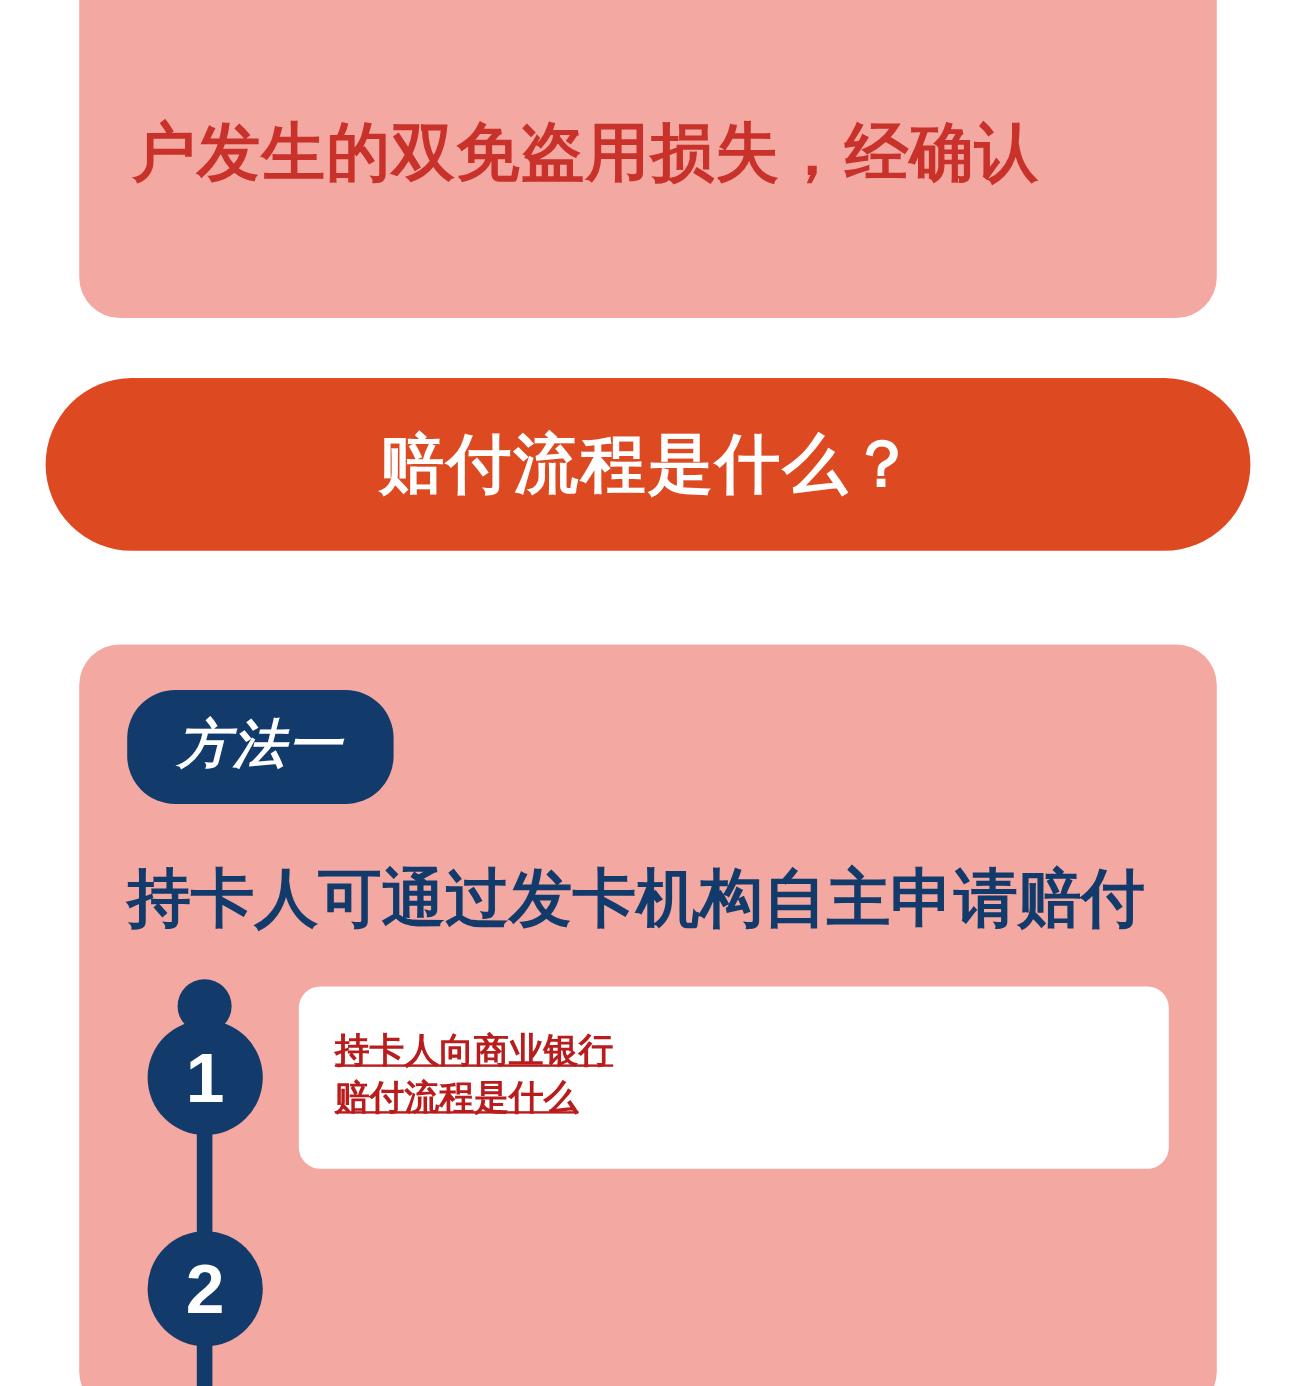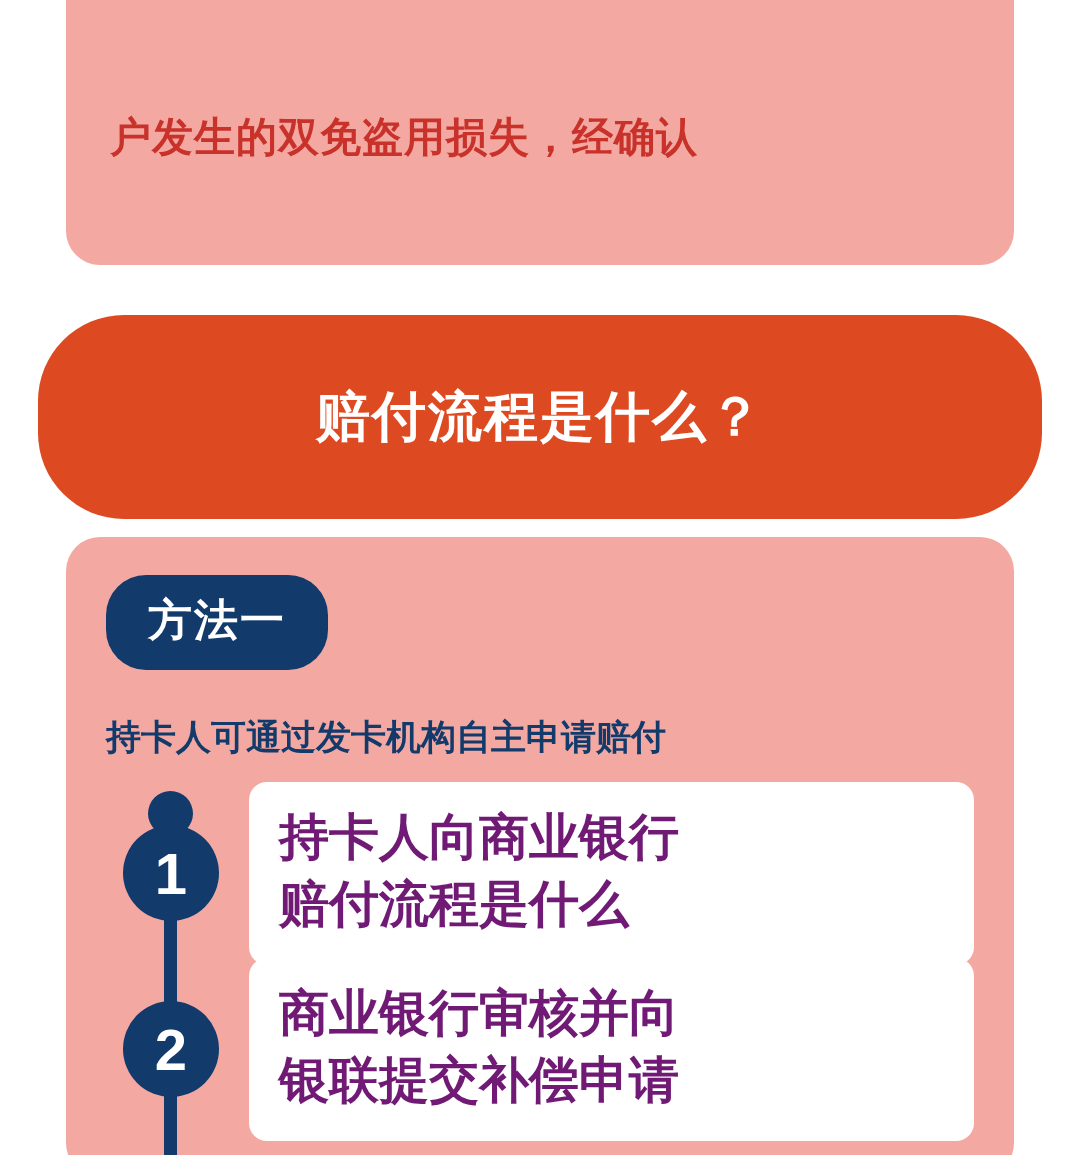--- a/index.html
+++ b/index.html
@@ -30,7 +30,7 @@
   }
   .top-card p {
     color: #c8322a;
-    font-size: 41px;
+    font-size: 53px;
     font-weight: bold;
     line-height: 1.45;
     letter-spacing: 1px;

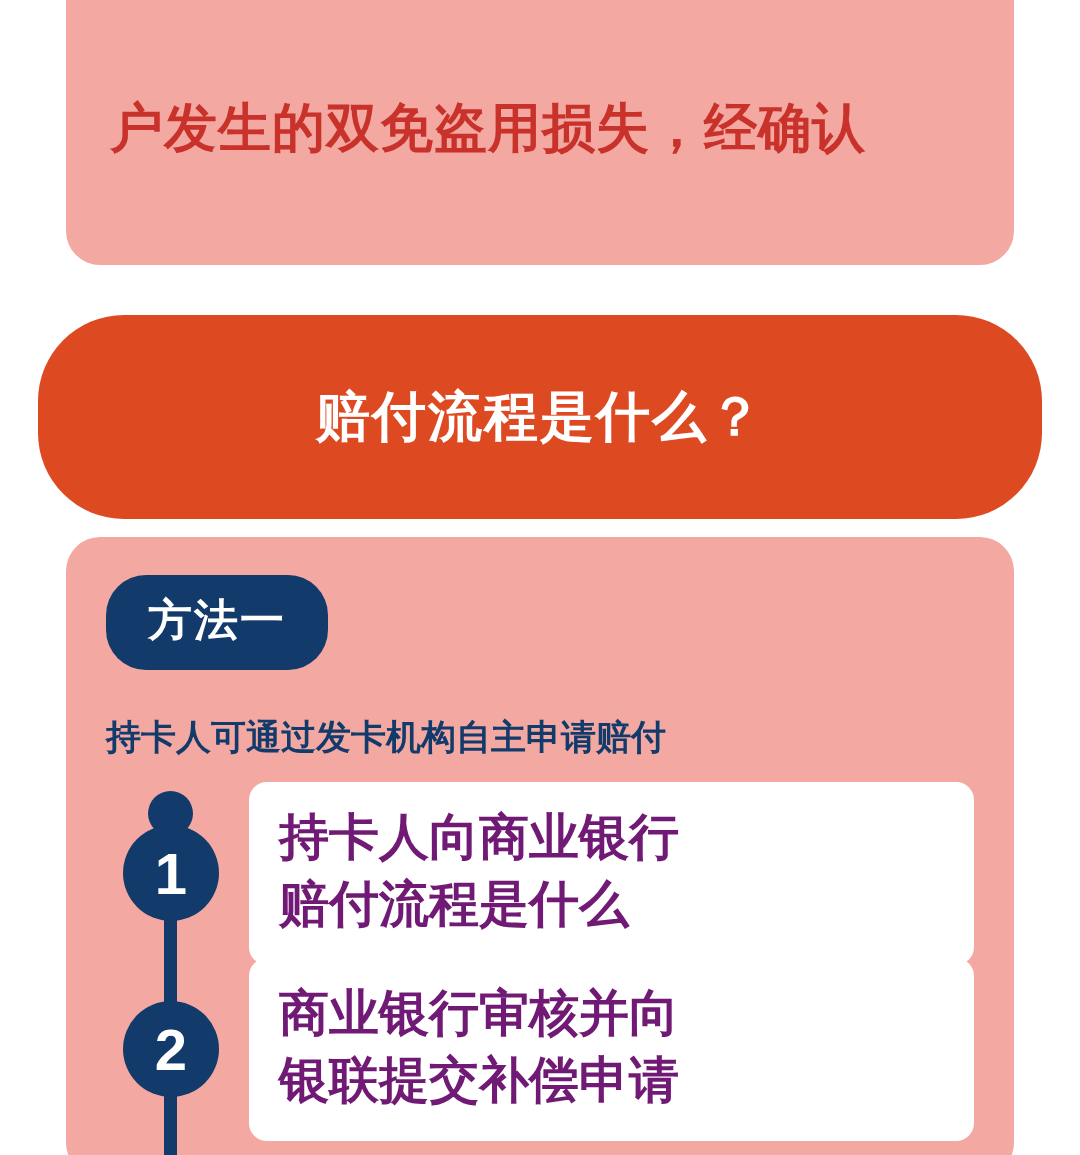--- a/index.html
+++ b/index.html
@@ -50,7 +50,7 @@
     left: 38px;
     top: 315px;
     width: 1004px;
-    height: 204px;
+    height: 144px;
     background: #dd4a22;
     border-radius: 86px;
     display: flex;

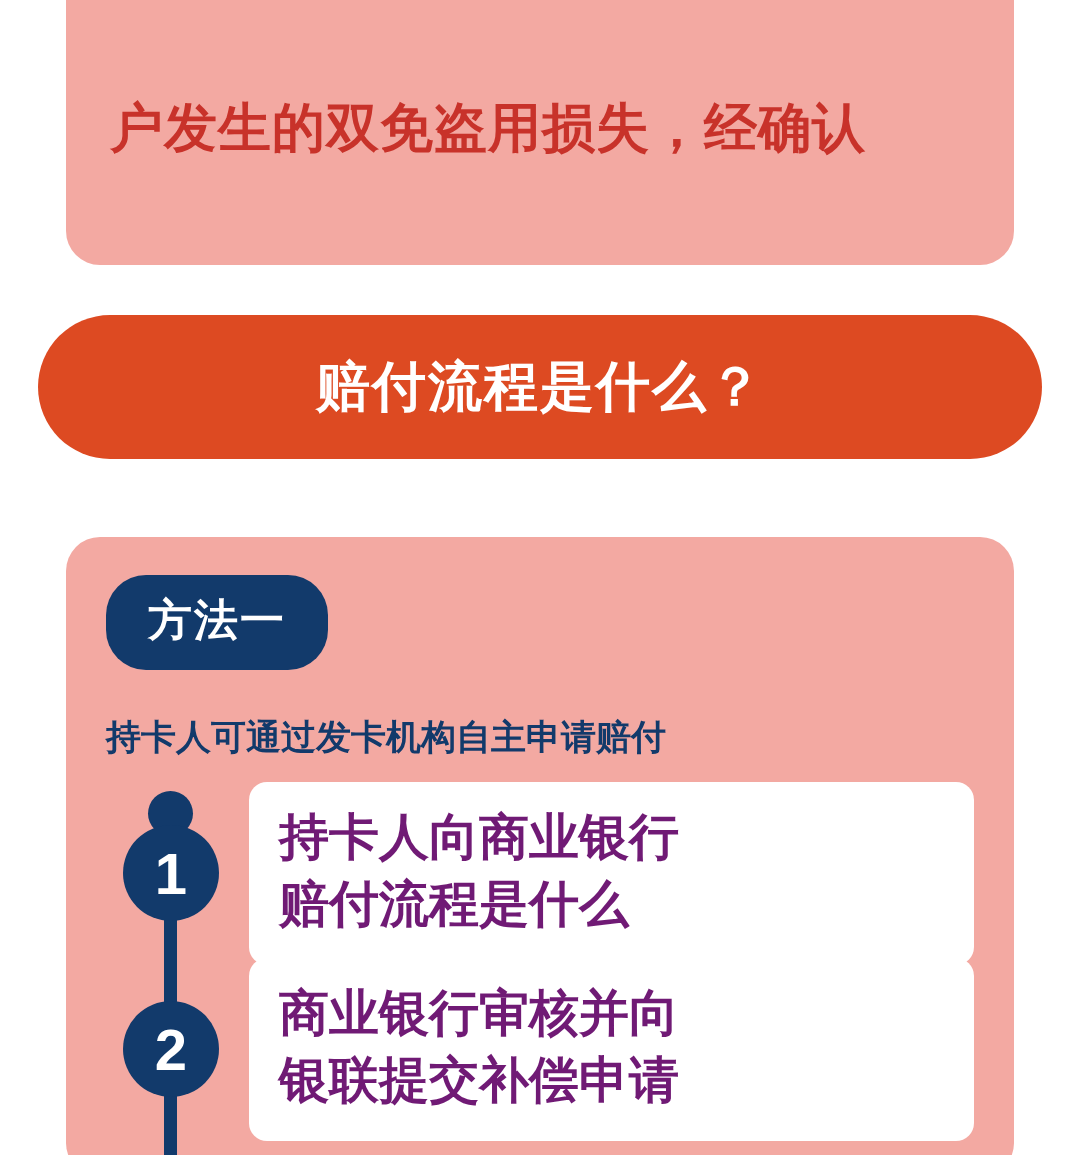--- a/index.html
+++ b/index.html
@@ -87,6 +87,7 @@
     letter-spacing: 2px;
     border-radius: 40px;
     padding: 16px 42px 20px 42px;
+    font-style: italic;
   }
   .method-desc {
     margin-top: 44px;

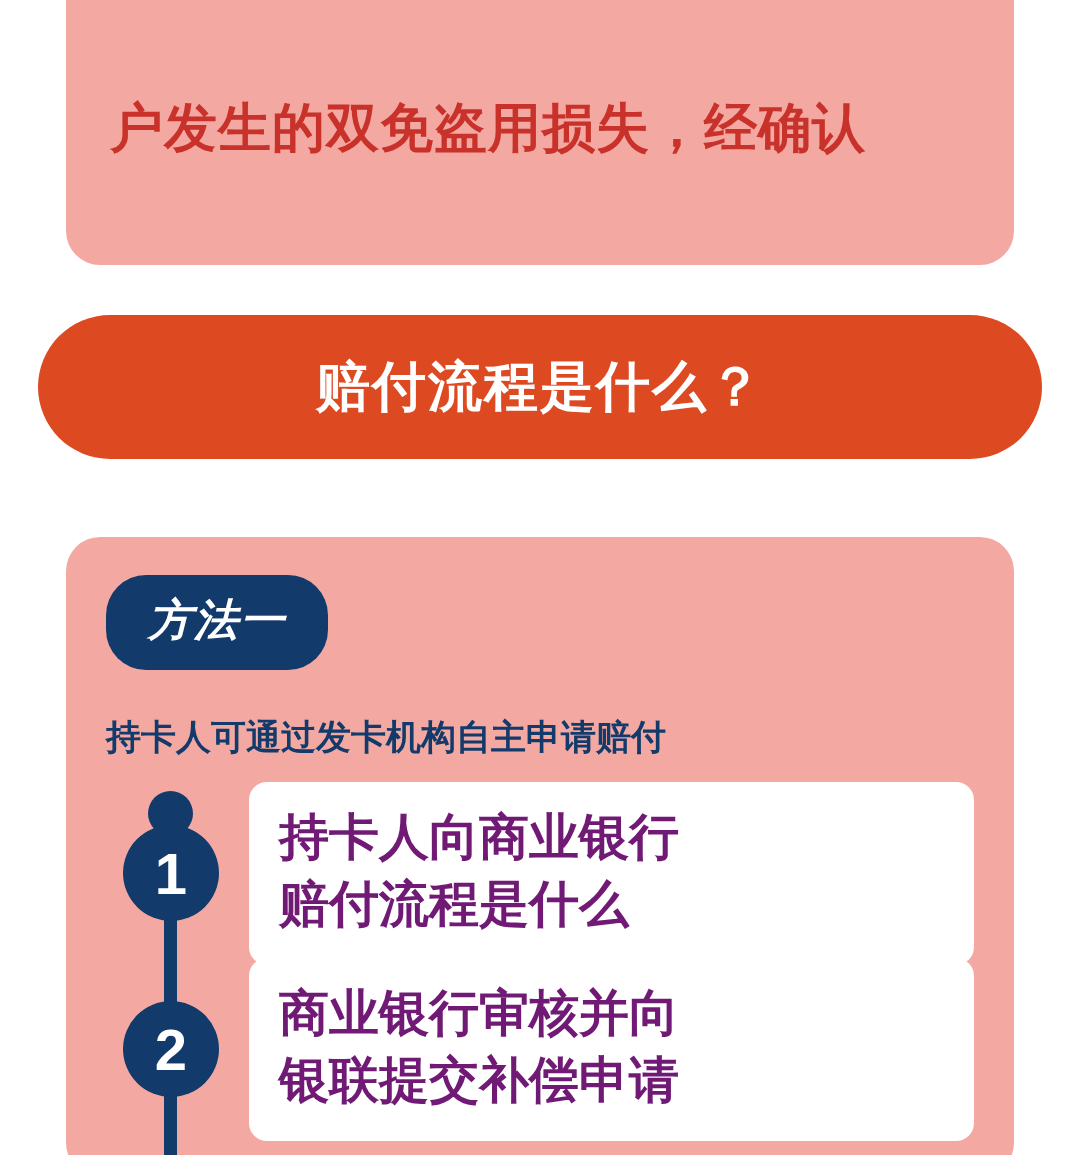--- a/index.html
+++ b/index.html
@@ -92,7 +92,7 @@
   .method-desc {
     margin-top: 44px;
     color: #123a6b;
-    font-size: 35px;
+    font-size: 53px;
     font-weight: bold;
     letter-spacing: 0px;
     white-space: nowrap;

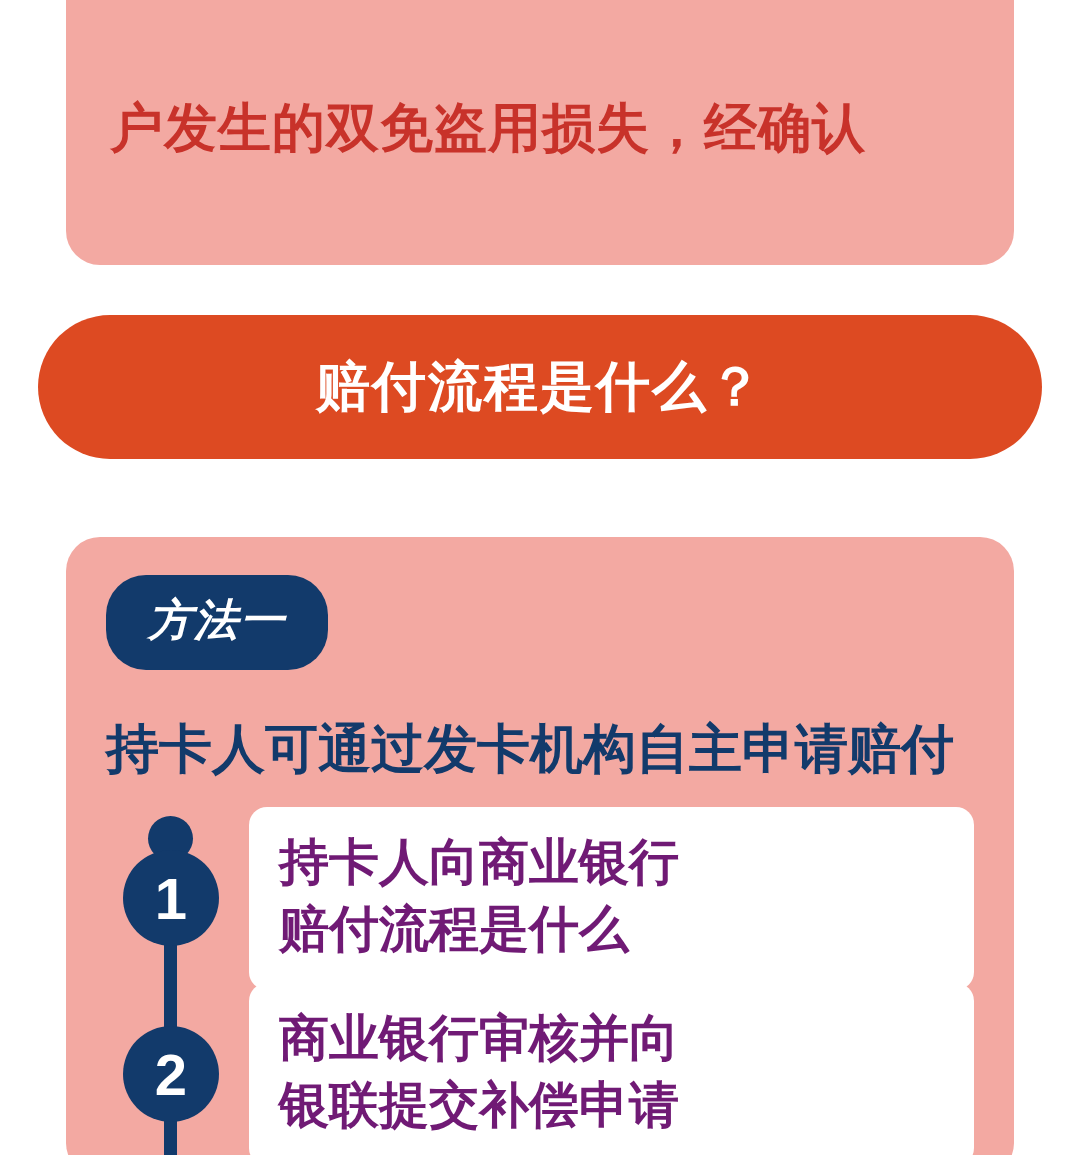--- a/index.html
+++ b/index.html
@@ -155,11 +155,12 @@
     justify-content: center;
   }
   .step-box .line {
-    color: #701a75;
-    font-size: 50px;
+    color: #b91c1c;
+    font-size: 29px;
     font-weight: bold;
     line-height: 1.35;
     white-space: nowrap;
+    text-decoration: underline;
   }
 </style>
 </head>

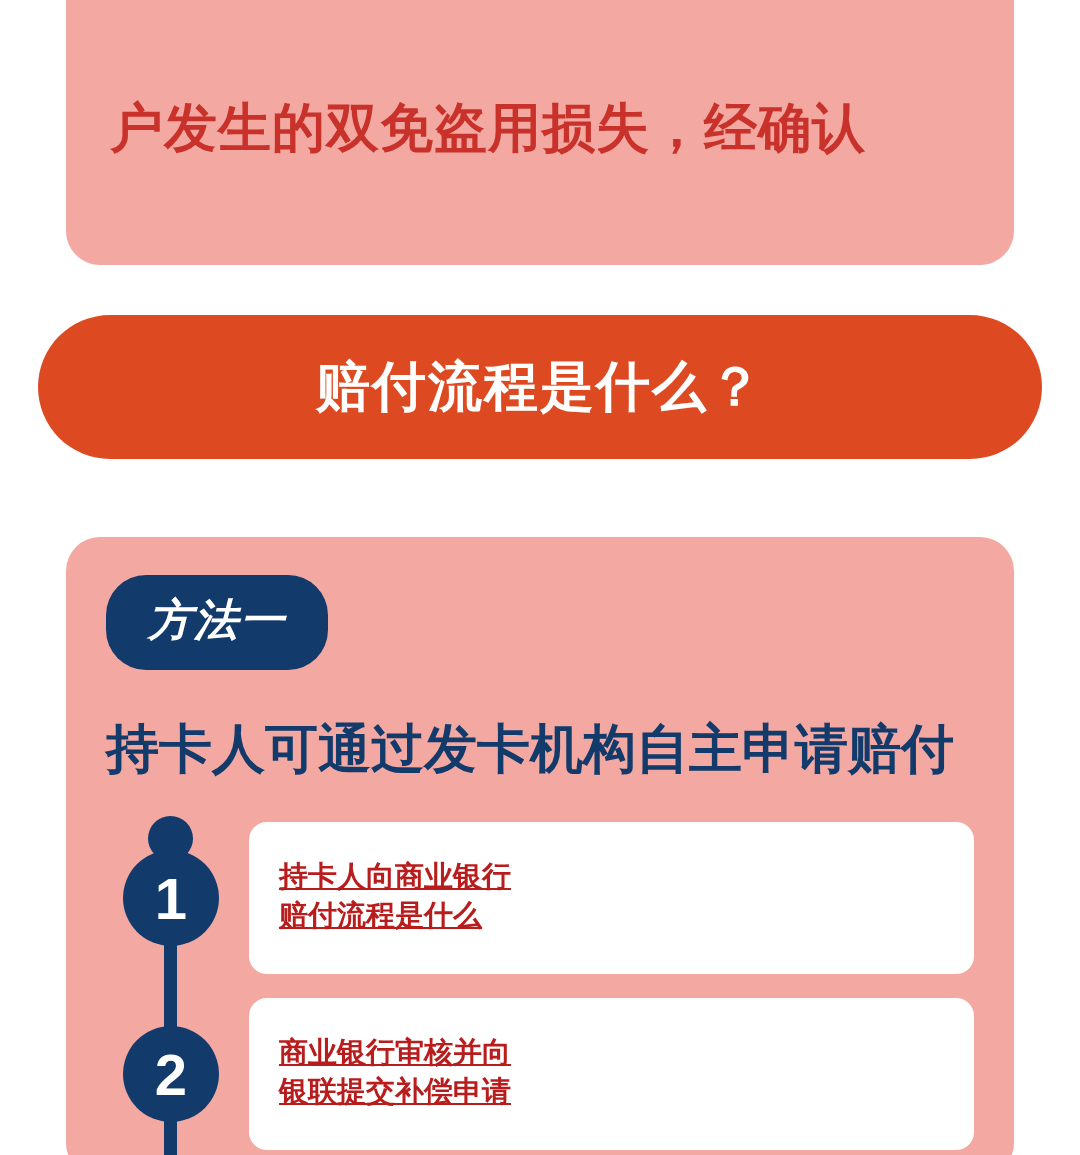--- a/index.html
+++ b/index.html
@@ -198,10 +198,6 @@
 
     <div class="step-row">
       <div class="step-num">2</div>
-      <div class="step-box">
-        <div class="line">商业银行审核并向</div>
-        <div class="line">银联提交补偿申请</div>
-      </div>
     </div>
   </div>
 </div>

